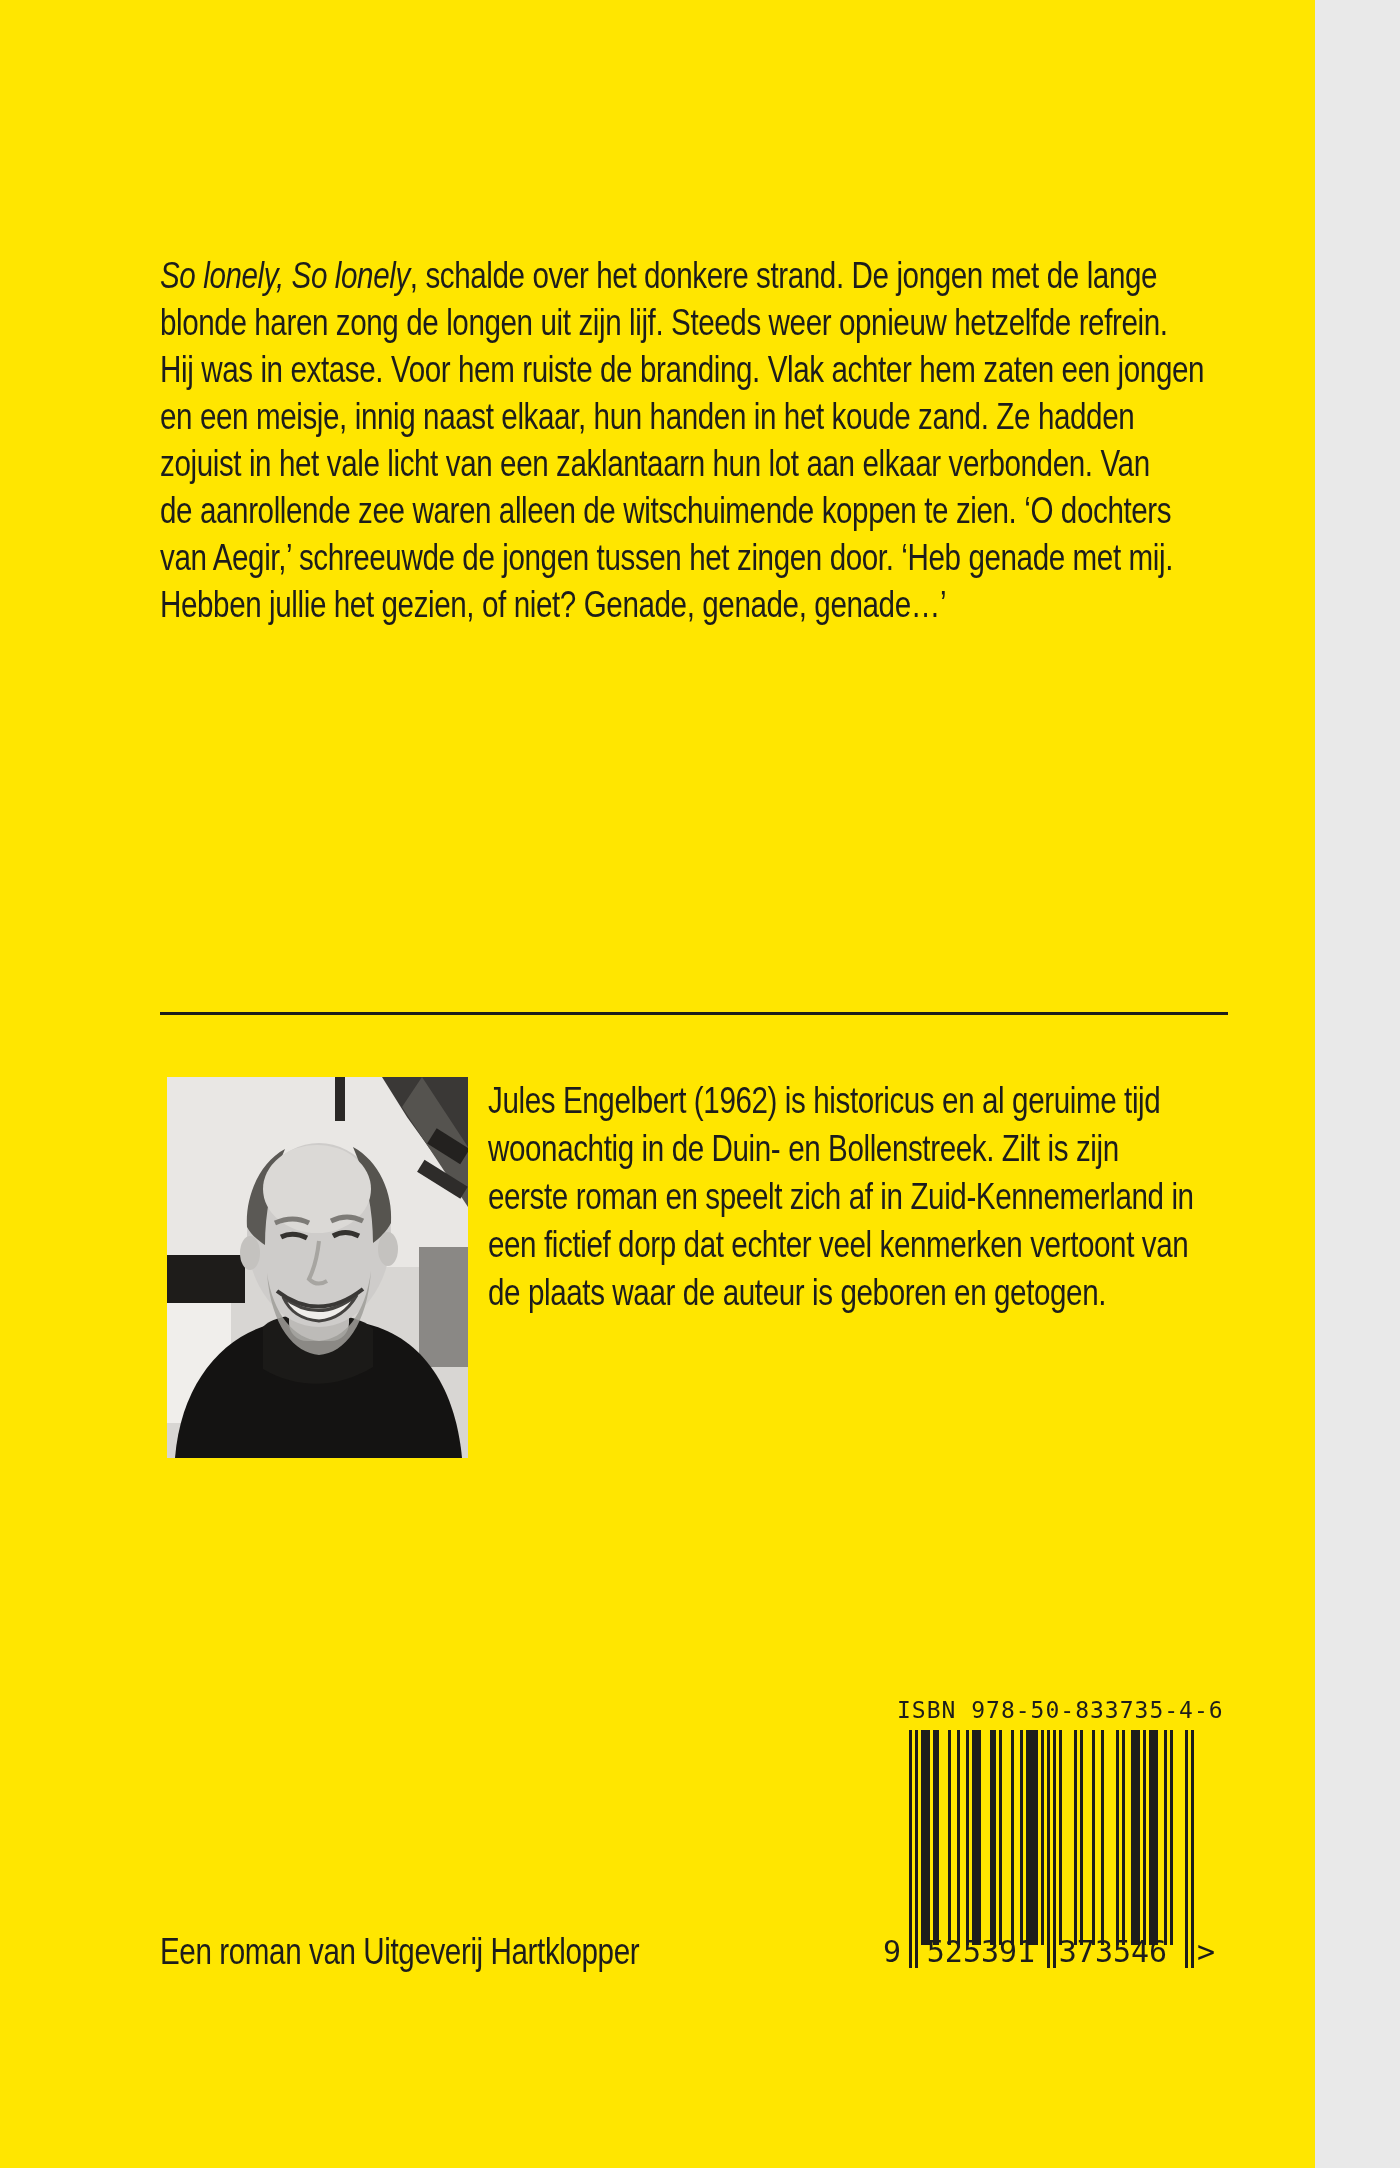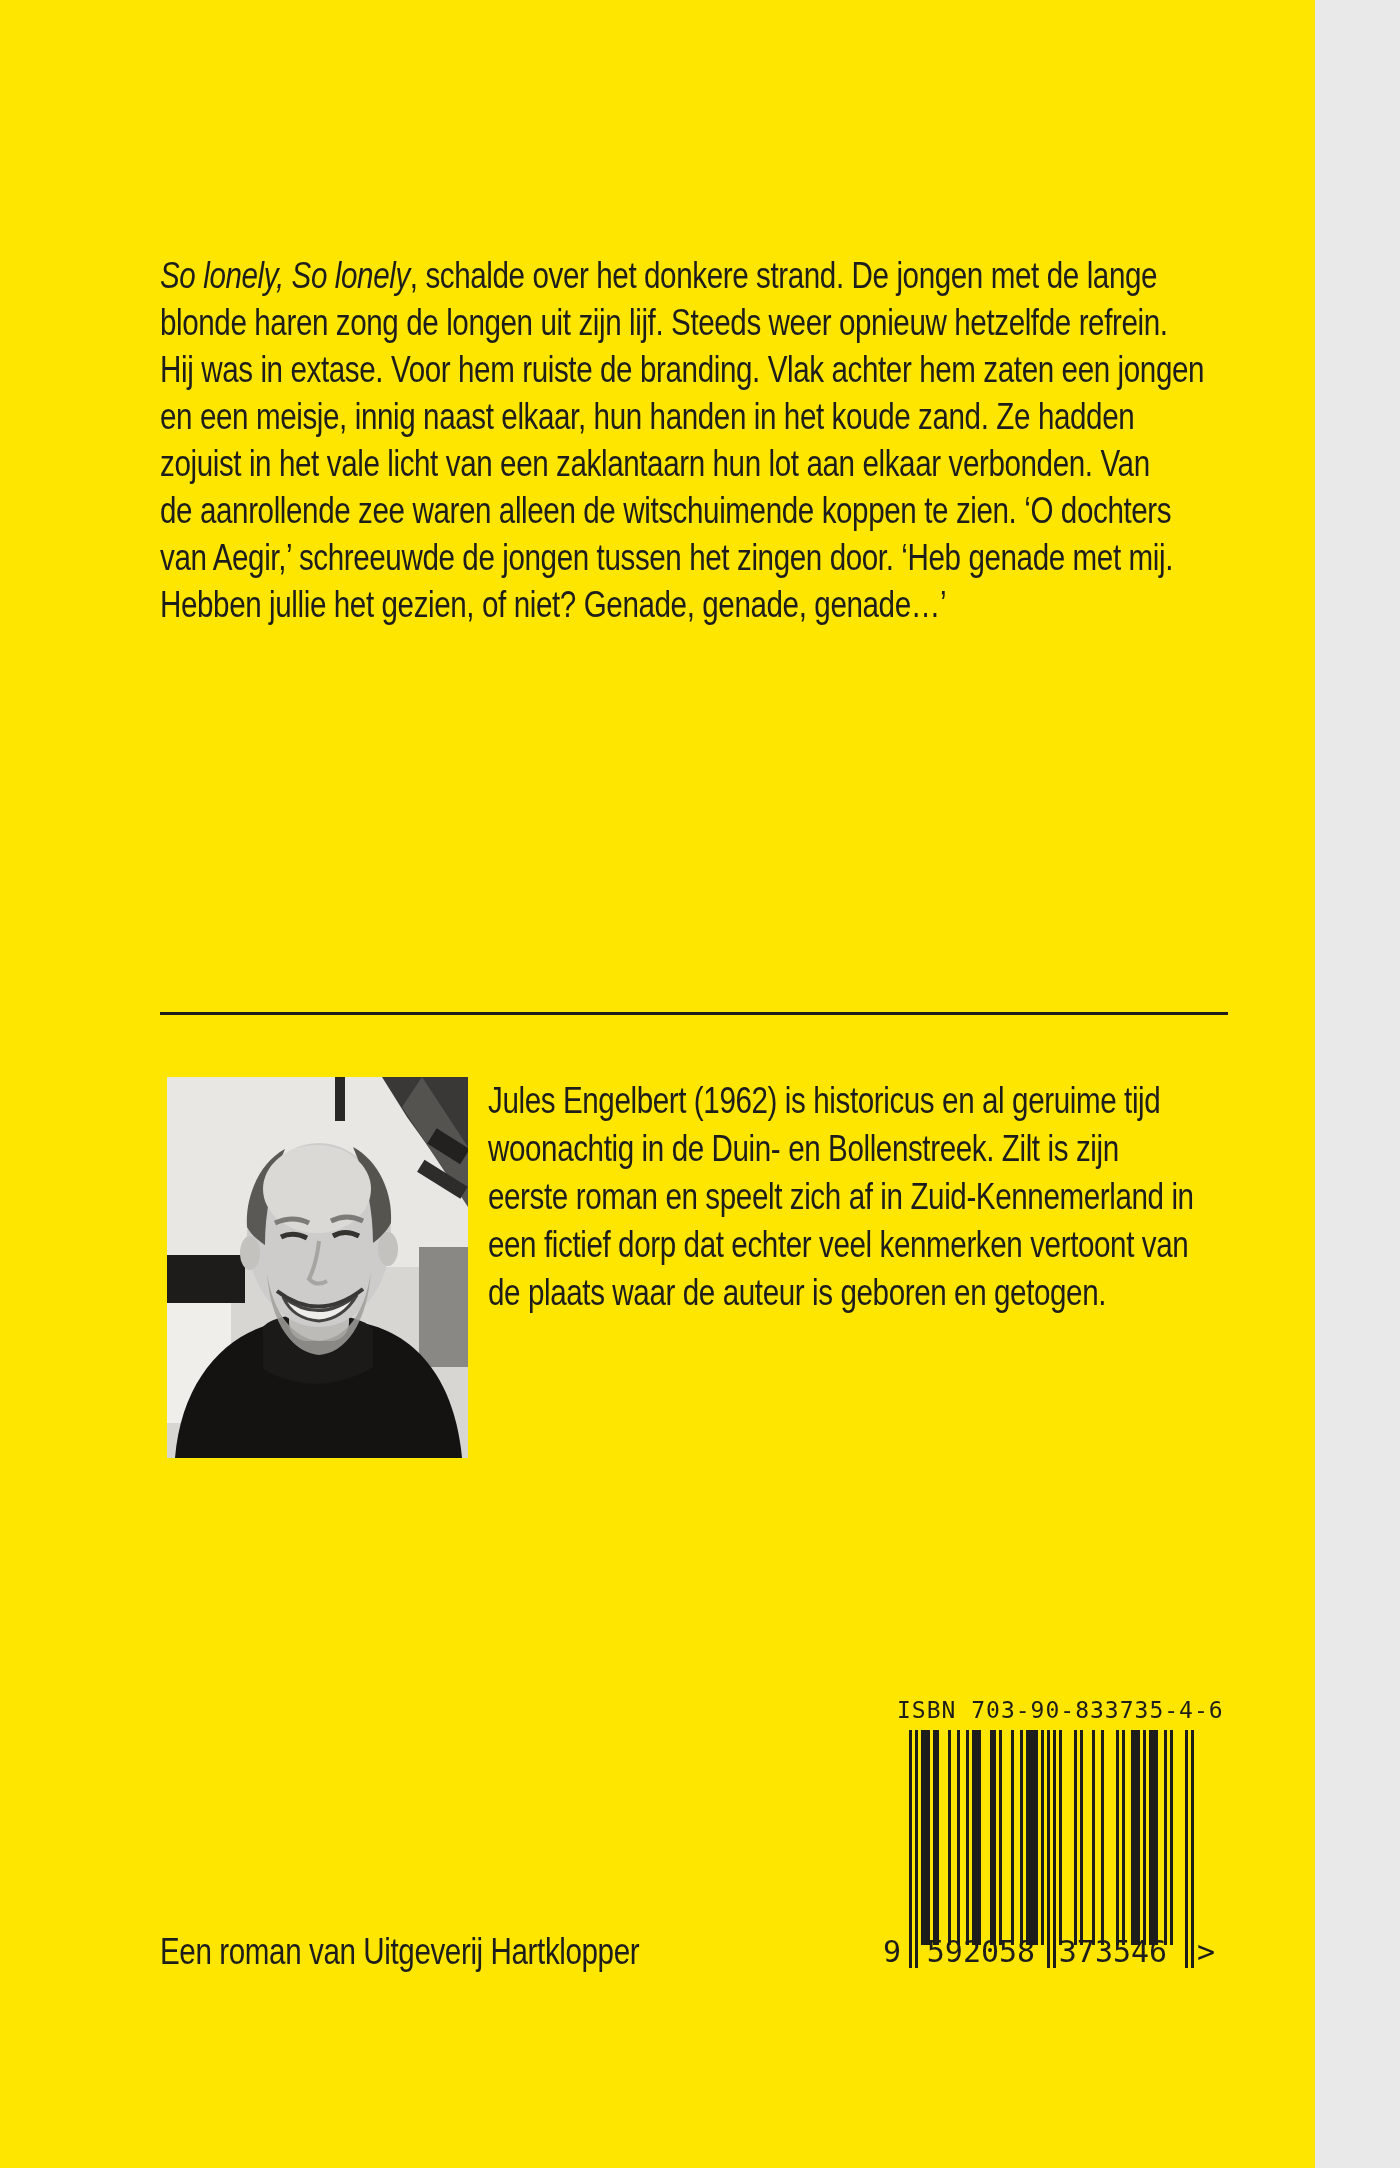--- a/index.html
+++ b/index.html
@@ -138,7 +138,7 @@
   </div>
 
   <div class="barcode">
-    <div class="isbn-label">ISBN 703-90-833735-4-6</div>
+    <div class="isbn-label">ISBN 978-50-833735-4-6</div>
     <div class="bars">
         <div class="bar tall" style="left: 0px; width: 3px;"></div>
         <div class="bar tall" style="left: 6px; width: 3px;"></div>

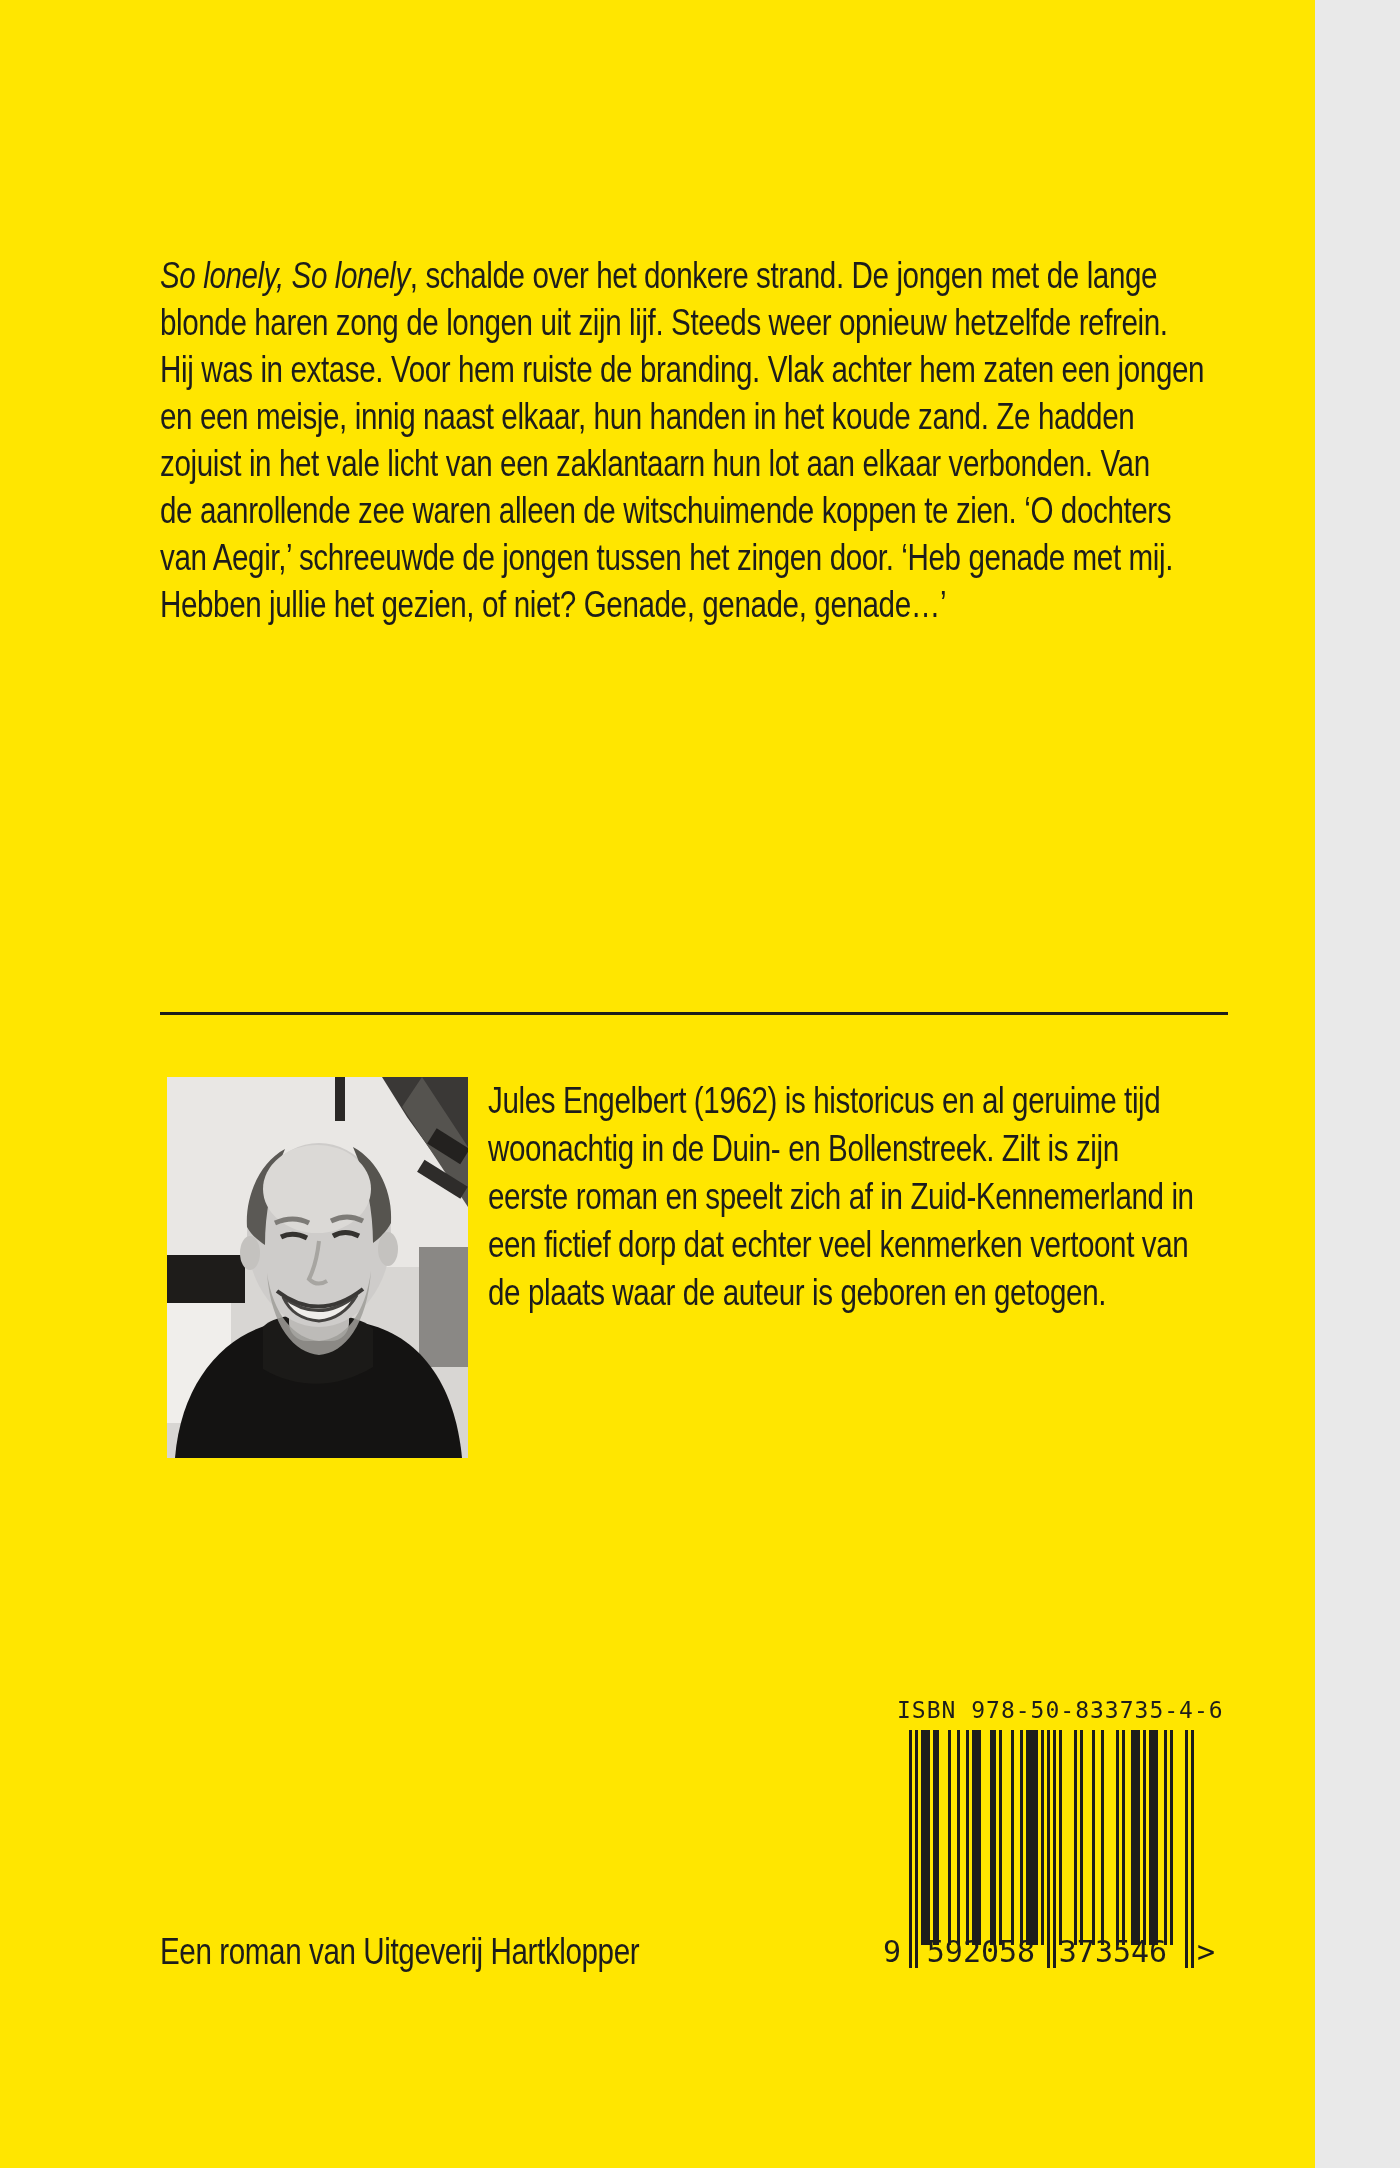--- a/index.html
+++ b/index.html
@@ -173,7 +173,7 @@
       </div>
     <div class="bc-digits">
       <span class="bc-left-digit">9</span>
-      <span class="bc-group-left">592058</span>
+      <span class="bc-group-left">525391</span>
       <span class="bc-group-right">373546</span>
       <span class="bc-right-mark">&gt;</span>
     </div>

